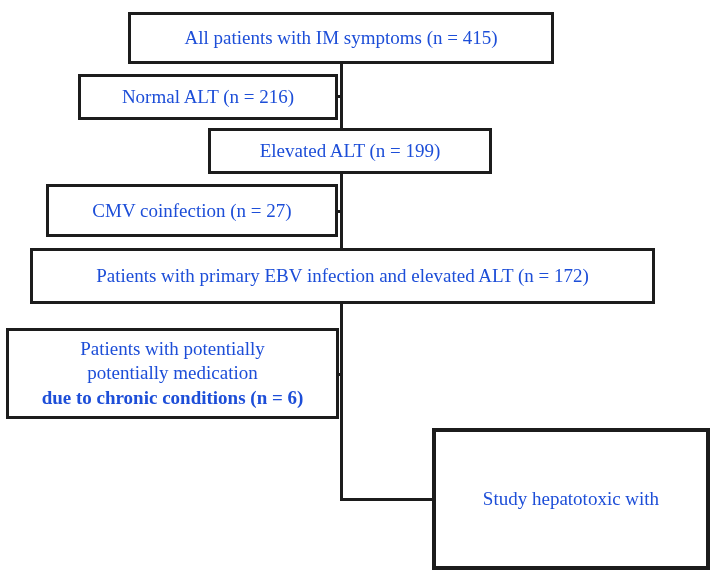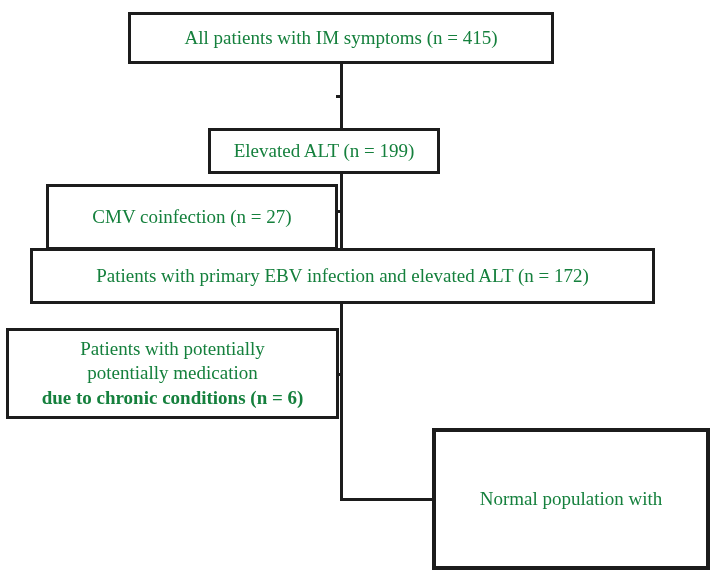--- a/index.html
+++ b/index.html
@@ -13,7 +13,7 @@
     height: 579px;
     background: #ffffff;
     font-family: "Liberation Serif", "DejaVu Serif", serif;
-    color: #15803d;
+    color: #1d4ed8;
     overflow: hidden;
   }
   

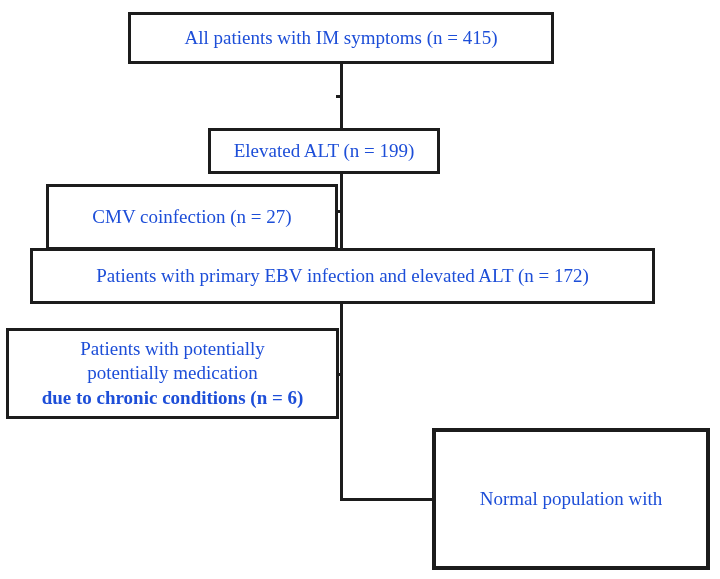--- a/index.html
+++ b/index.html
@@ -72,6 +72,9 @@
     <span>All patients with IM symptoms (n = 415)</span>
   </div>
 
+  <div class="node node-normal">
+    <span>Normal ALT (n = 216)</span>
+  </div>
 
   <div class="node node-elevated">
     <span>Elevated ALT (n = 199)</span>

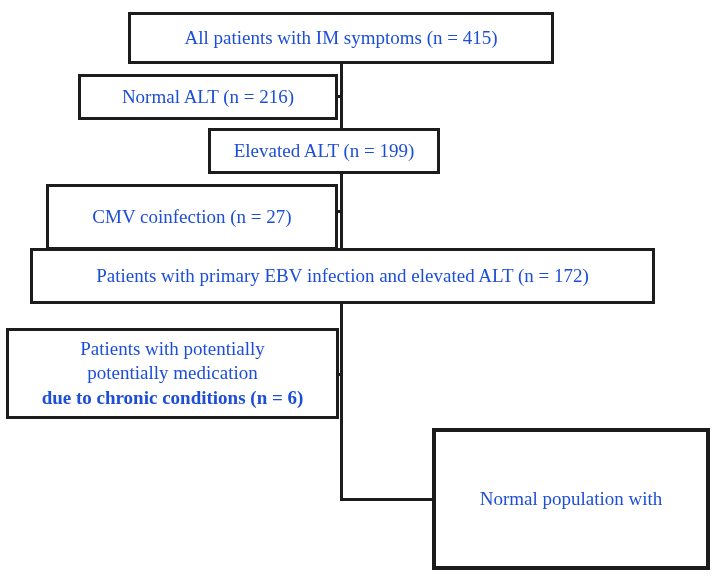--- a/index.html
+++ b/index.html
@@ -46,7 +46,7 @@
   }
   .node-all      { left: 128px; top: 12px;  width: 426px; height: 52px; }
   .node-normal   { left: 78px;  top: 74px;  width: 260px; height: 46px; }
-  .node-elevated { left: 208px; top: 128px; width: 232px; height: 46px; }
+  .node-elevated { left: 208px; top: 128px; width: 284px; height: 46px; }
   .node-cmv      { left: 46px;  top: 184px; width: 292px; height: 66px; }
   .node-ebv      { left: 30px;  top: 248px; width: 625px; height: 56px; }
   .node-med      { left: 6px;   top: 328px; width: 333px; height: 91px; }

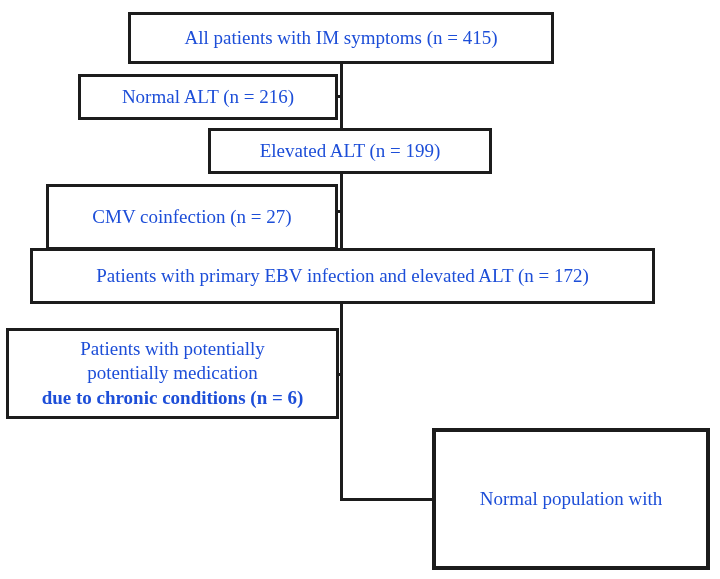--- a/index.html
+++ b/index.html
@@ -47,7 +47,7 @@
   .node-all      { left: 128px; top: 12px;  width: 426px; height: 52px; }
   .node-normal   { left: 78px;  top: 74px;  width: 260px; height: 46px; }
   .node-elevated { left: 208px; top: 128px; width: 284px; height: 46px; }
-  .node-cmv      { left: 46px;  top: 184px; width: 292px; height: 66px; }
+  .node-cmv      { left: 46px;  top: 184px; width: 292px; height: 53px; }
   .node-ebv      { left: 30px;  top: 248px; width: 625px; height: 56px; }
   .node-med      { left: 6px;   top: 328px; width: 333px; height: 91px; }
   .node-study    {

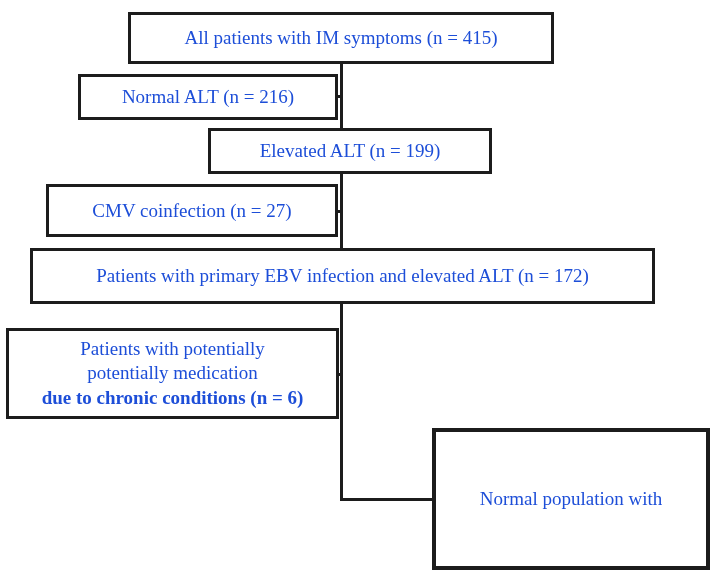--- a/index.html
+++ b/index.html
@@ -95,7 +95,7 @@
   </div>
 
   <div class="node node-study">
-    <div>Normal population with</div>
+    <div>Study hepatotoxic with</div>
   </div>
 
 </div>

